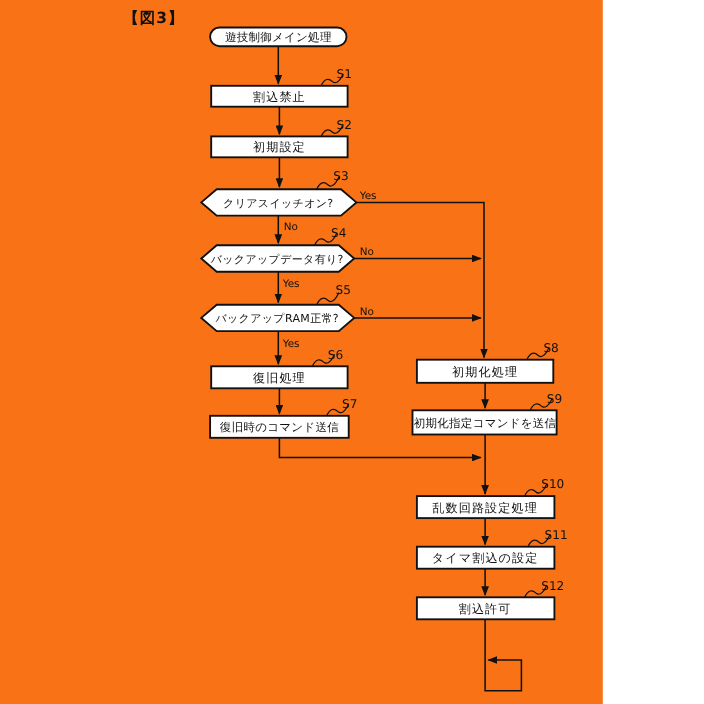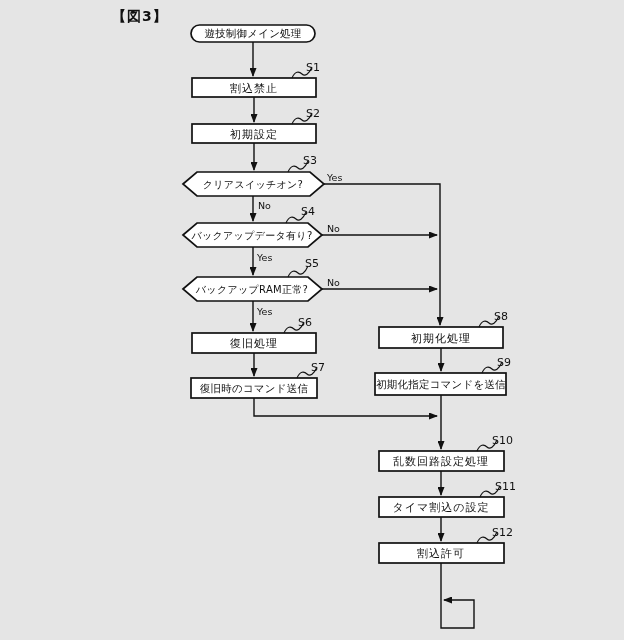--- a/index.html
+++ b/index.html
@@ -4,7 +4,7 @@
 <style>
   html,body { margin:0; padding:0; background:#ffffff; }
   .canvas {
-    position:relative; width:624px; height:640px; background:#e5e5e5;
+    position:relative; width:548px; height:640px; background:#f97316;
     font-family:"DejaVu Sans","Liberation Sans",sans-serif;
   }
   svg { display:block; }

